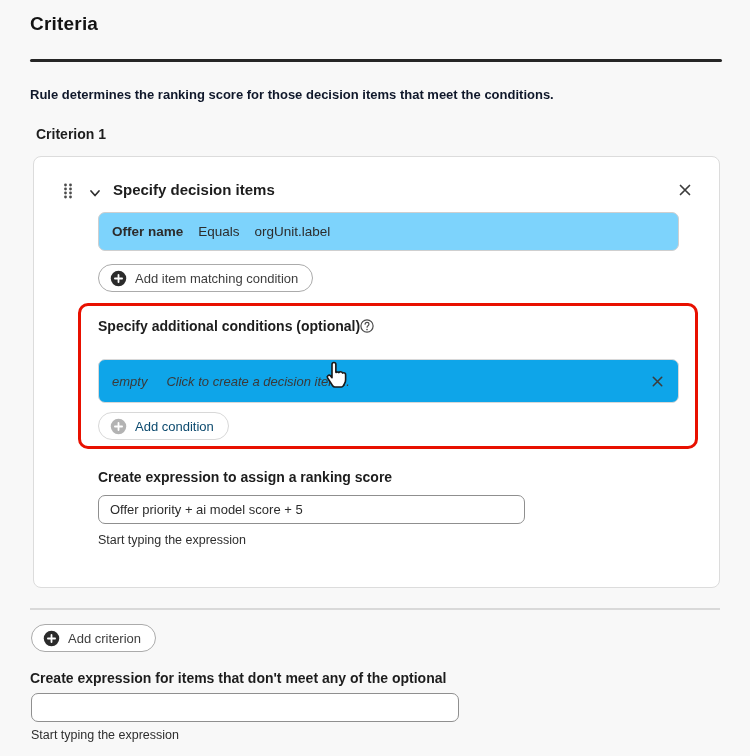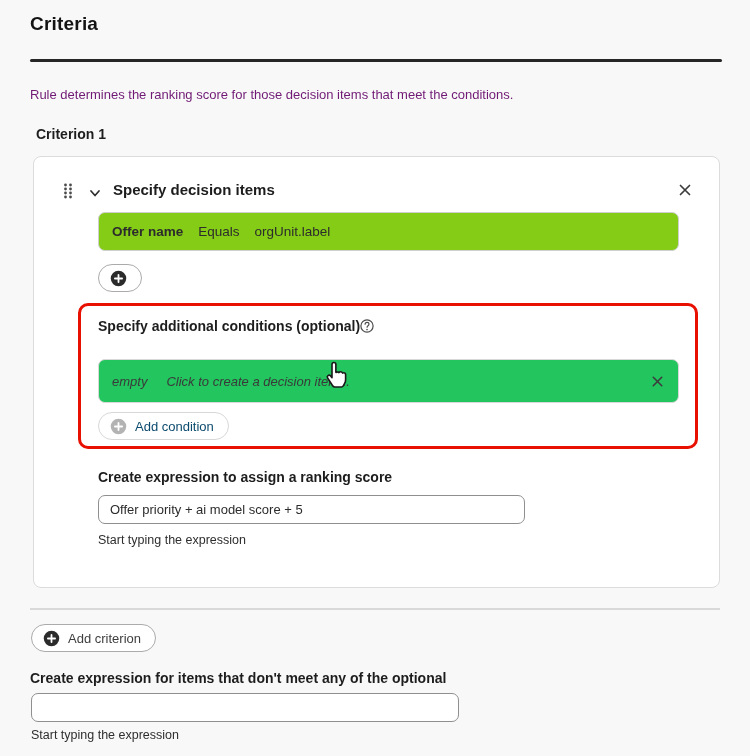--- a/index.html
+++ b/index.html
@@ -21,7 +21,7 @@
   }
   .description {
     position: absolute; left: 30px; top: 87px;
-    font-size: 13px; color: #701a75;
+    font-size: 13px; color: #0f172a; font-weight: bold;
   }
   .criterion-label {
     position: absolute; left: 36px; top: 126px;

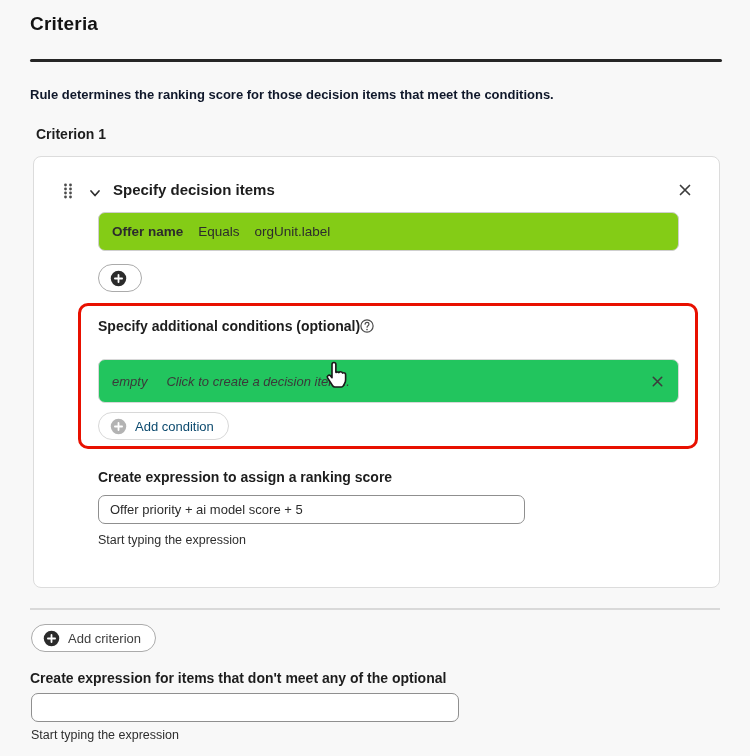--- a/index.html
+++ b/index.html
@@ -46,7 +46,7 @@
 
   .condition-row {
     position: absolute; left: 64px; top: 55px; width: 581px; height: 39px;
-    background: #84cc16; border: 1px solid #cfcfcf; border-radius: 7px;
+    background: #7dd3fc; border: 1px solid #cfcfcf; border-radius: 7px;
     display: flex; align-items: center; padding: 0 13px;
     font-size: 13.5px; color: #2c2c2c; cursor: pointer;
   }

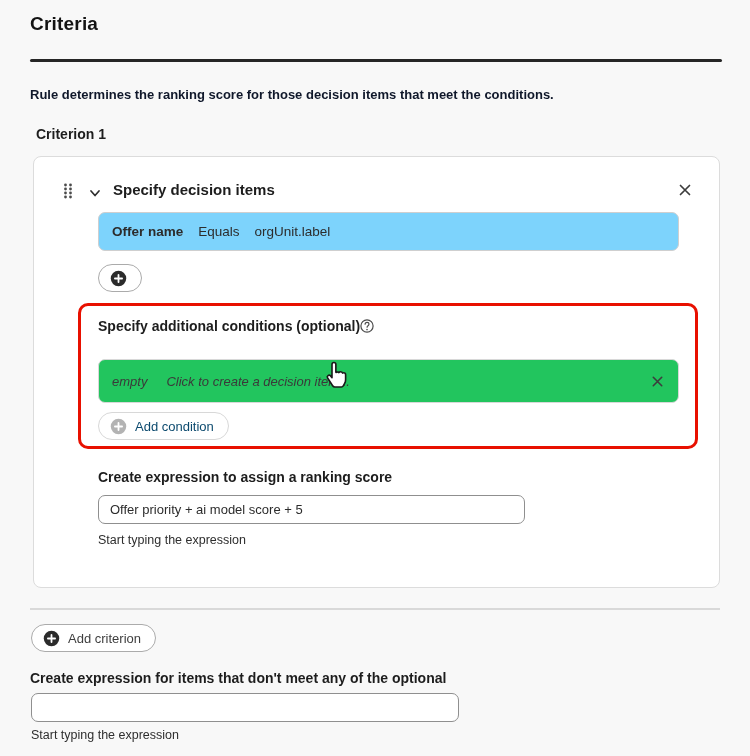--- a/index.html
+++ b/index.html
@@ -176,6 +176,7 @@
         <circle cx="9" cy="9" r="8.2" fill="#2b2b2b"></circle>
         <path d="M9 5.2 V12.8 M5.2 9 H12.8" stroke="#fff" stroke-width="1.9" stroke-linecap="round"></path>
       </svg>
+      <span>Add item matching condition</span>
     </button>
 
     <div class="annotation-box"></div>

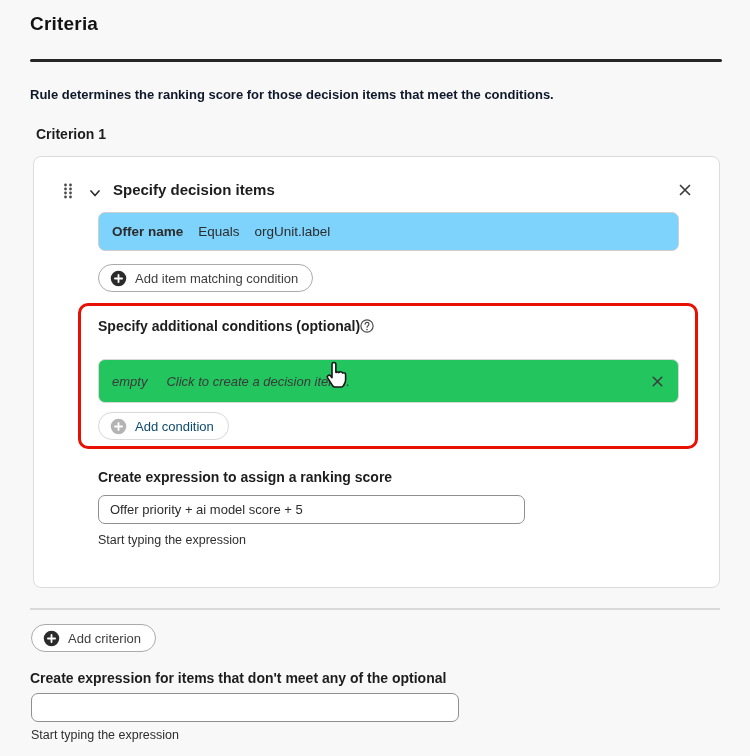--- a/index.html
+++ b/index.html
@@ -80,7 +80,7 @@
 
   .empty-row {
     position: absolute; left: 64px; top: 202px; width: 581px; height: 44px;
-    background: #22c55e; border: 1px solid #d8d8d8; border-radius: 7px;
+    background: #0ea5e9; border: 1px solid #d8d8d8; border-radius: 7px;
     display: flex; align-items: center; padding: 0 13px;
     font-size: 13px; font-style: italic; color: #3a3a3a; cursor: pointer;
   }

